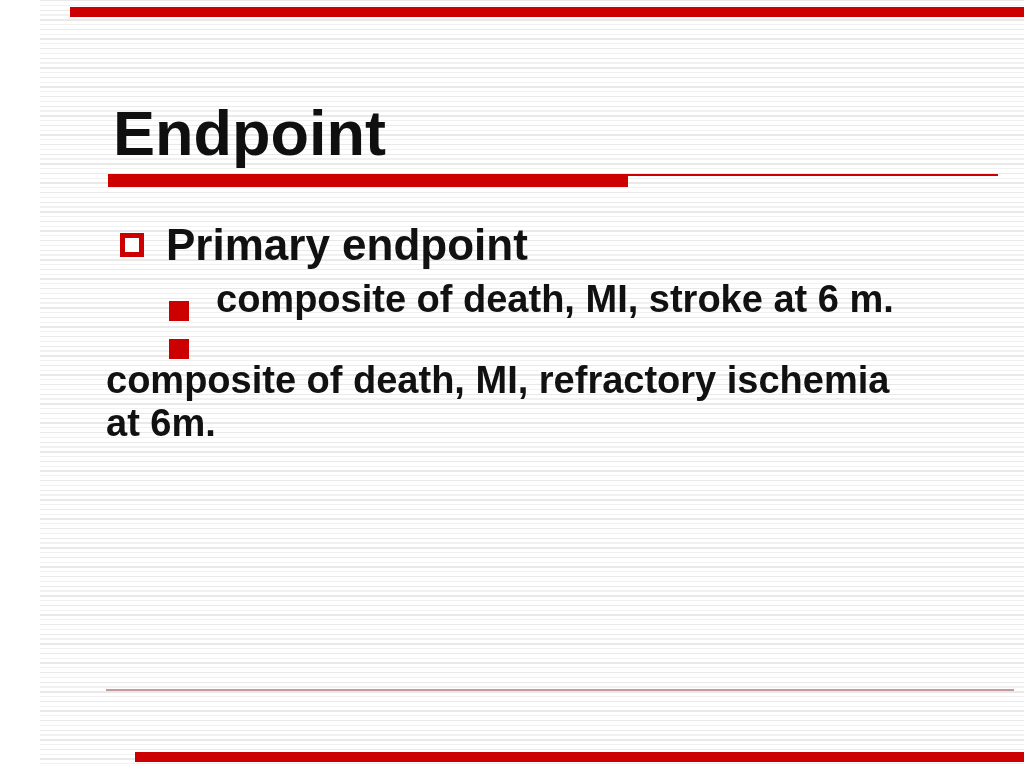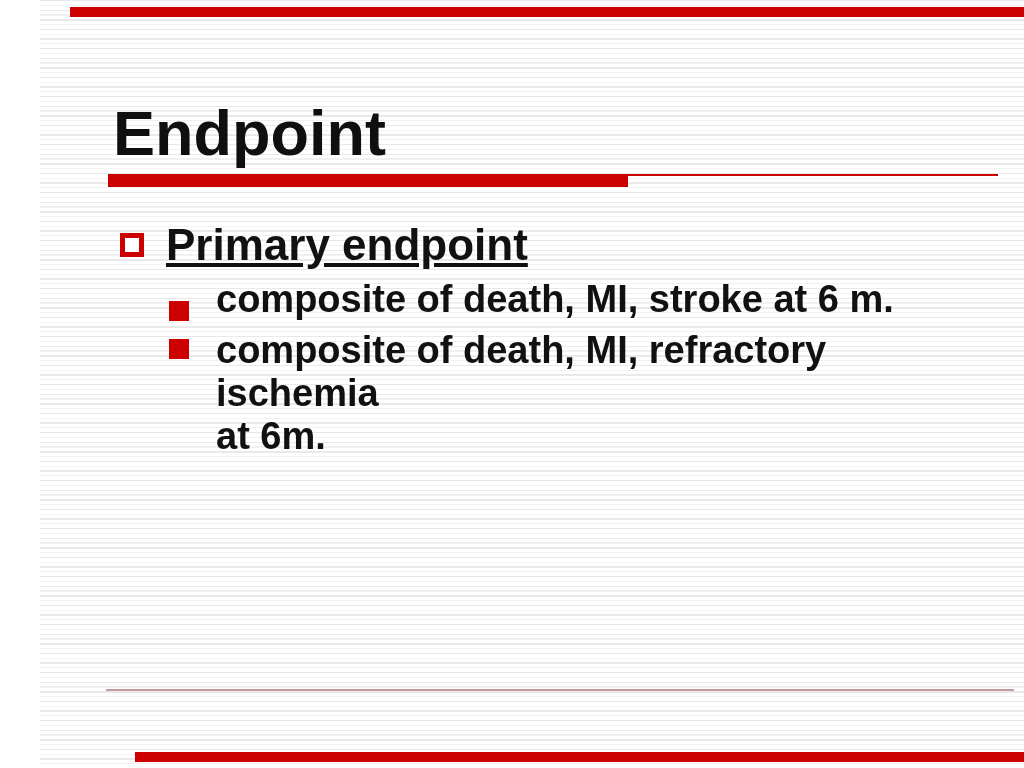--- a/index.html
+++ b/index.html
@@ -51,7 +51,7 @@
   }
   .l1 {
     display: flex; align-items: flex-start;
-    font-size: 44px; line-height: 46px; font-weight: bold; text-decoration: underline;
+    font-size: 44px; line-height: 46px; font-weight: bold;
   }
   .l1 .sq-hollow {
     flex: none;

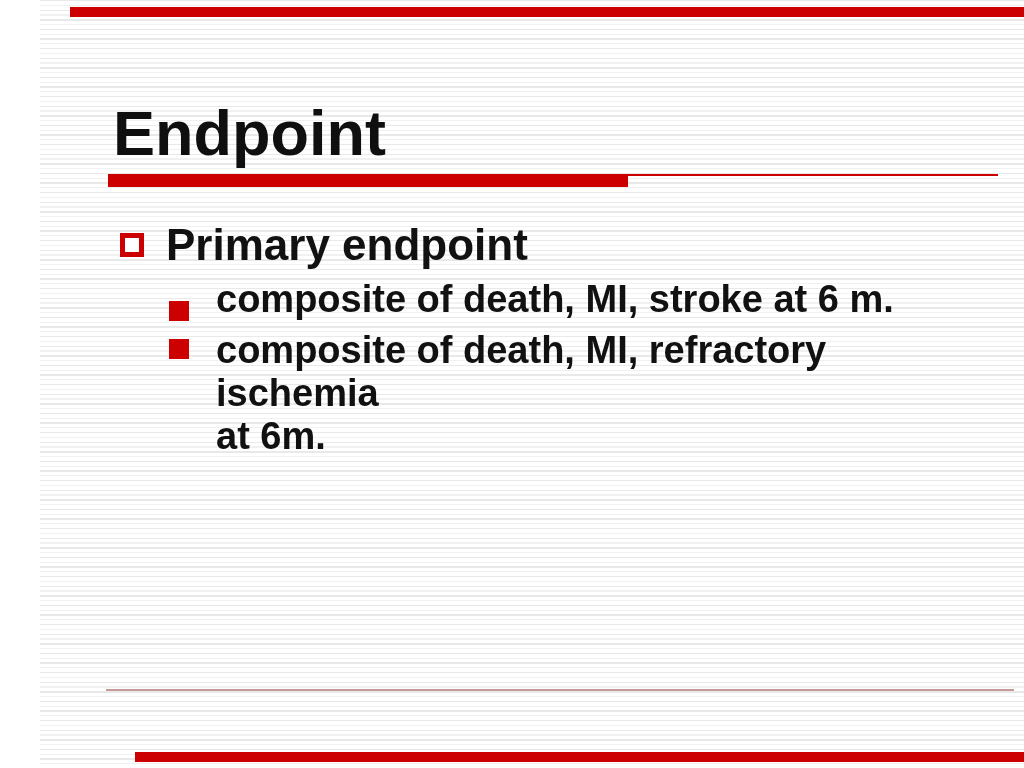--- a/index.html
+++ b/index.html
@@ -73,7 +73,7 @@
   .l2 .txt { white-space: pre-line; }
   .mt-sub1 { margin-top: 10px; align-items: flex-end; }
   .mt-sec2 { margin-top: 53px; }
-  .mt-sub2 { margin-top: 8px; }
+  .mt-sub2 { margin-top: 8px; flex-direction: column; }
   .mt-sub3 { margin-top: 6px; }
   .footer-line {
     position: absolute; left: 66px; top: 689px; width: 908px; height: 2px;

